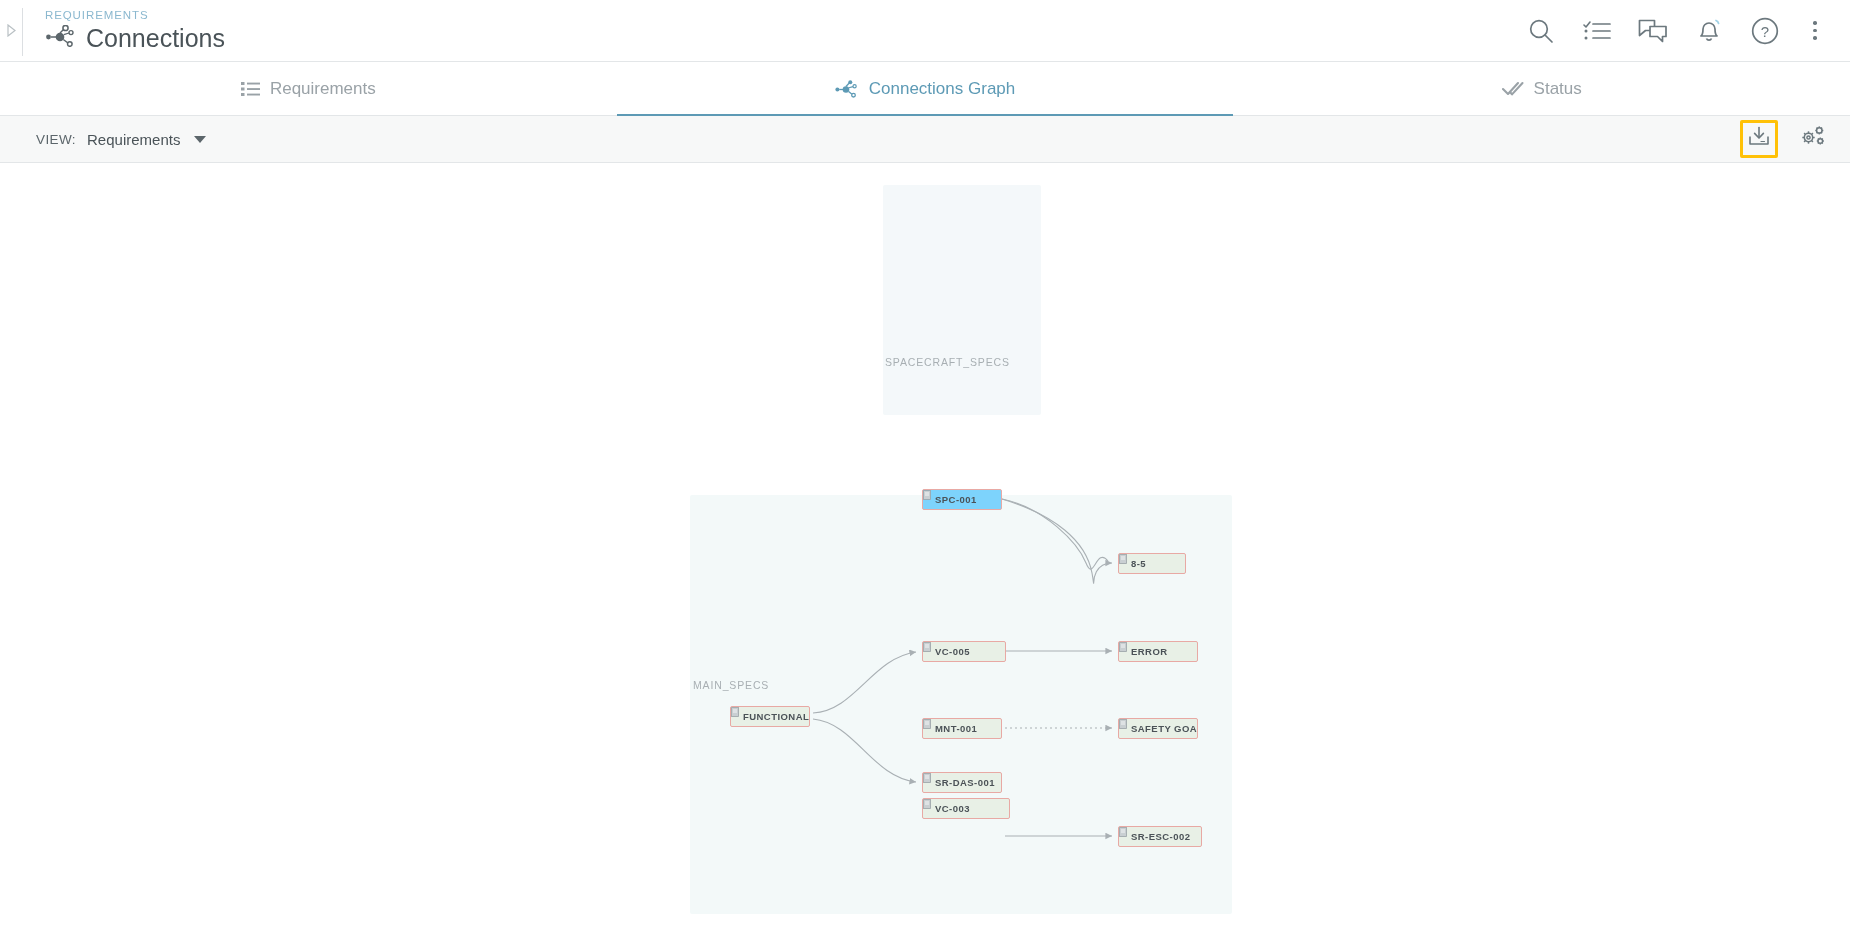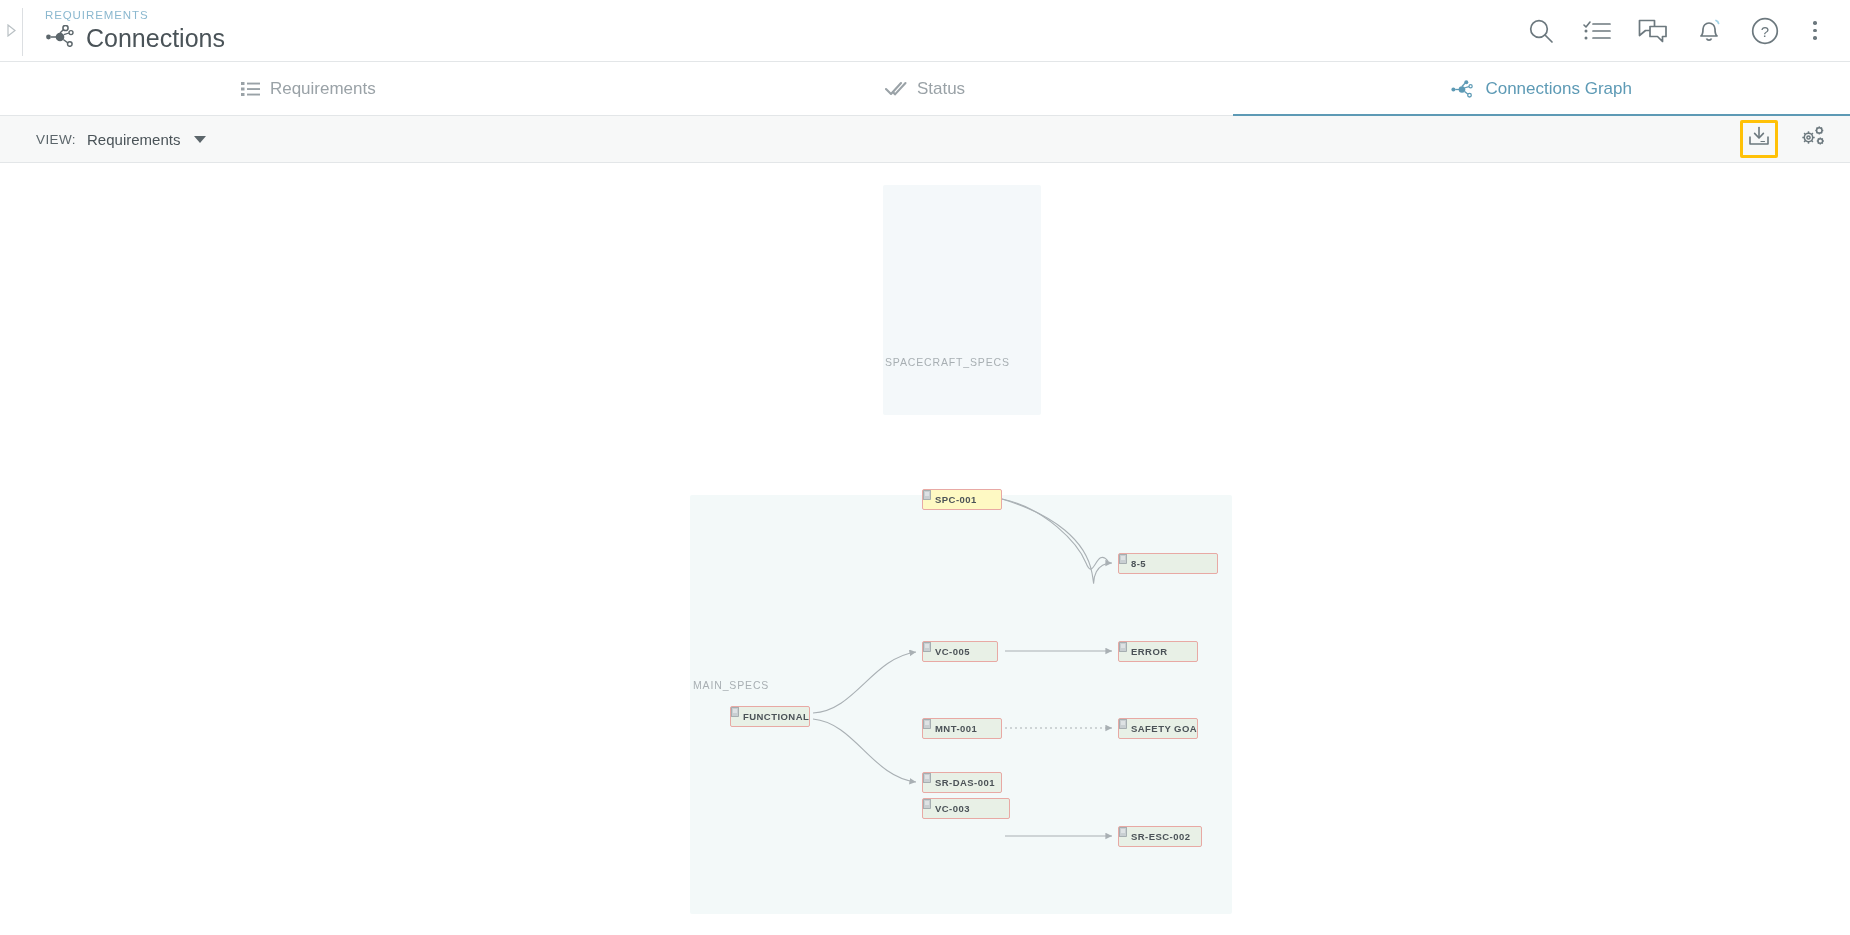--- a/index.html
+++ b/index.html
@@ -194,16 +194,6 @@
       <span>Requirements</span>
     </div>
 
-    <div class="tab">
-      <span class="ticon">
-        <svg width="22" height="16" viewBox="0 0 22 16">
-          <polyline points="1,8 6,13 16,2" fill="none" stroke="#9aa2a7" stroke-width="2.1" stroke-linecap="round" stroke-linejoin="round"></polyline>
-          <polyline points="8,11 10,13.4 20.5,2" fill="none" stroke="#9aa2a7" stroke-width="2.1" stroke-linecap="round" stroke-linejoin="round"></polyline>
-        </svg>
-      </span>
-      <span>Status</span>
-    </div>
-
     <div class="tab active">
       <span class="ticon">
         <svg width="24" height="18" viewBox="0 0 24 18">
@@ -219,6 +209,16 @@
         </svg>
       </span>
       <span>Connections Graph</span>
+    </div>
+
+    <div class="tab">
+      <span class="ticon">
+        <svg width="22" height="16" viewBox="0 0 22 16">
+          <polyline points="1,8 6,13 16,2" fill="none" stroke="#9aa2a7" stroke-width="2.1" stroke-linecap="round" stroke-linejoin="round"></polyline>
+          <polyline points="8,11 10,13.4 20.5,2" fill="none" stroke="#9aa2a7" stroke-width="2.1" stroke-linecap="round" stroke-linejoin="round"></polyline>
+        </svg>
+      </span>
+      <span>Status</span>
     </div>
   </div>
 

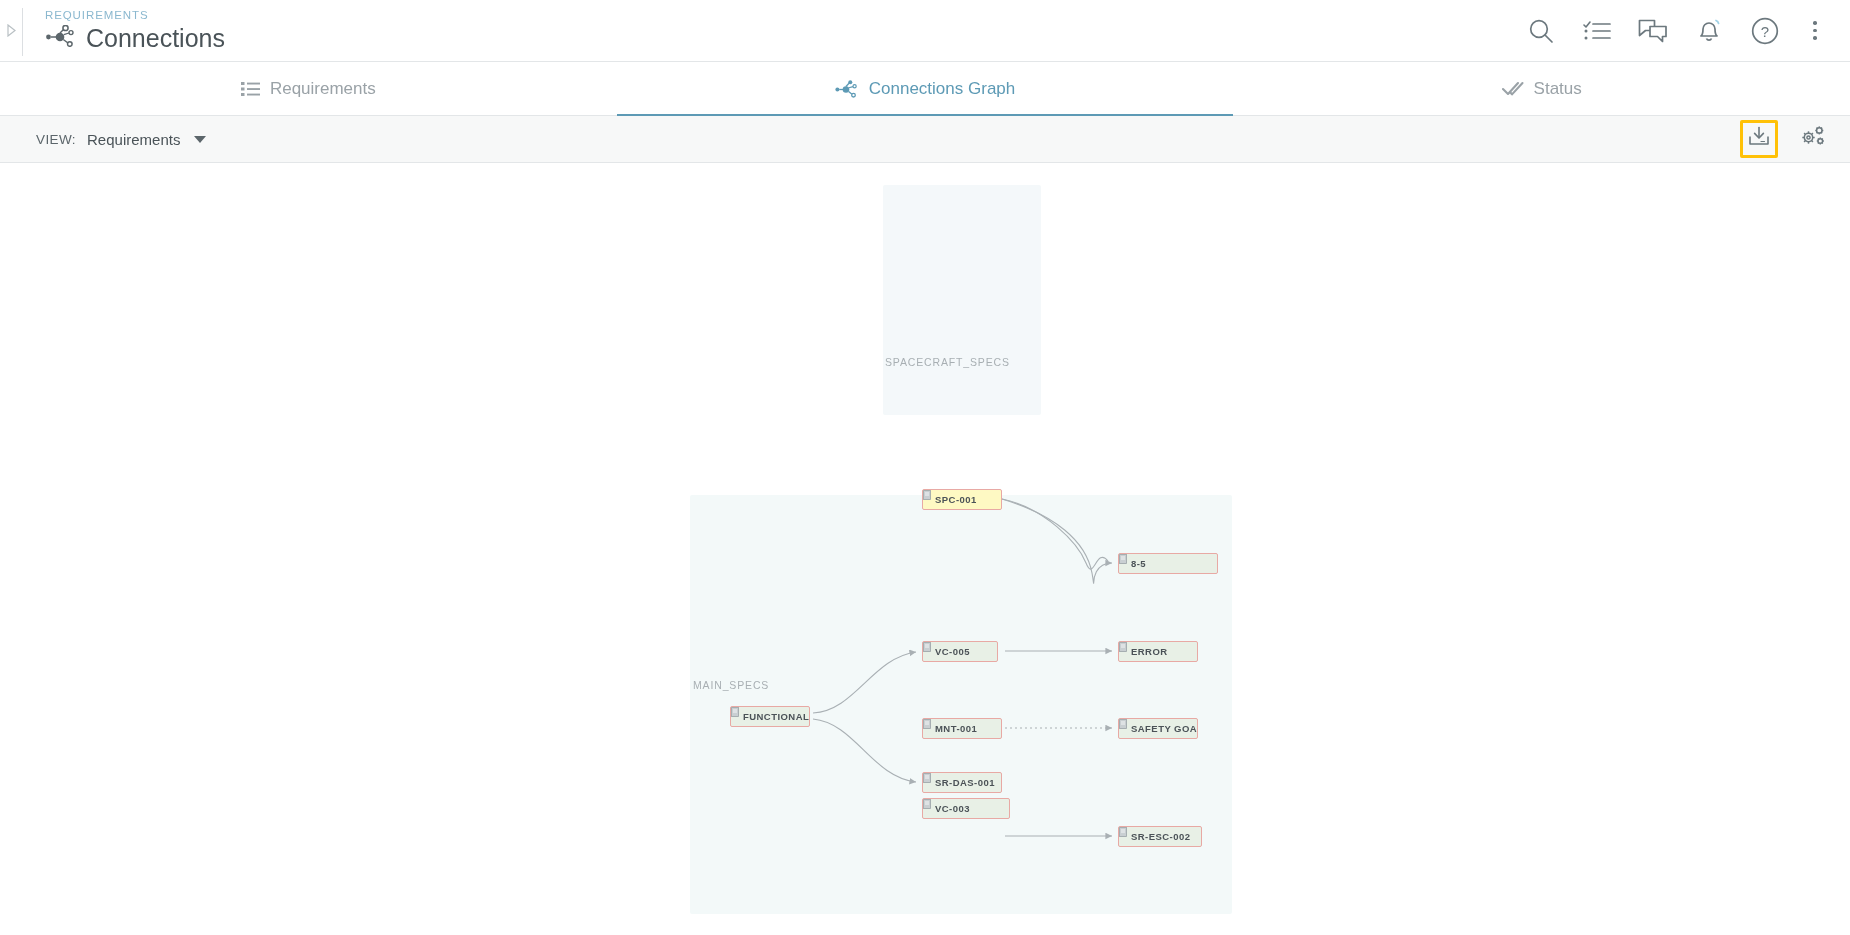--- a/index.html
+++ b/index.html
@@ -96,7 +96,7 @@
   .node .doc { flex: 0 0 auto; display:flex; }
   .node .lbl { color: #4b5257; font-weight: 700; font-size: 9.5px; letter-spacing:0.45px; }
   .node.green { background: #e8f0e6; border: 1.5px solid #e8a9a4; }
-  .node.pink  { background: #fef9c3; border: 1.5px solid #e8a9a4; }
+  .node.pink  { background: #7dd3fc; border: 1.5px solid #e8a9a4; }
 </style>
 </head>
 <body>

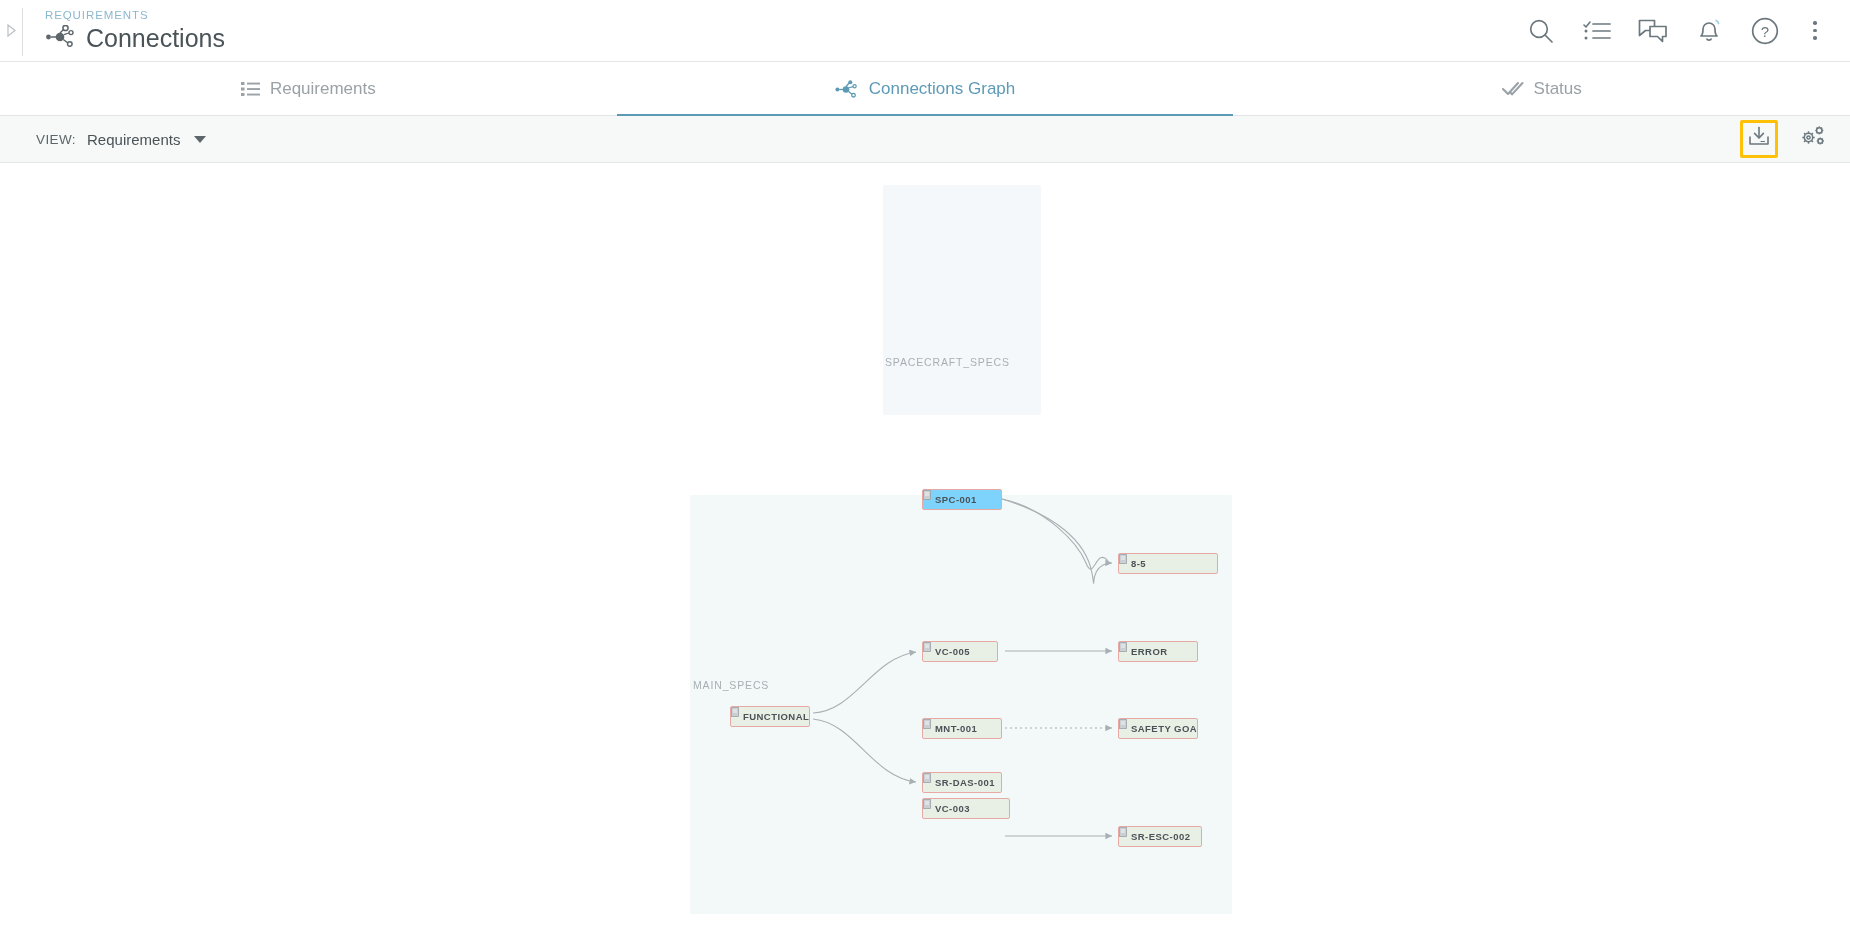--- a/index.html
+++ b/index.html
@@ -328,7 +328,7 @@
       <span class="lbl">SPC-001</span>
     </div>
 
-    <div class="node green" style="left:1118px; top:390px; width:100px;">
+    <div class="node green" style="left:1118px; top:390px; width:68px;">
       <span class="doc">
         <svg width="8" height="10" viewBox="0 0 8 10">
             <rect x="0.5" y="0.5" width="7" height="9" fill="#c9cfd2" stroke="#9aa2a7" stroke-width="0.8"></rect>

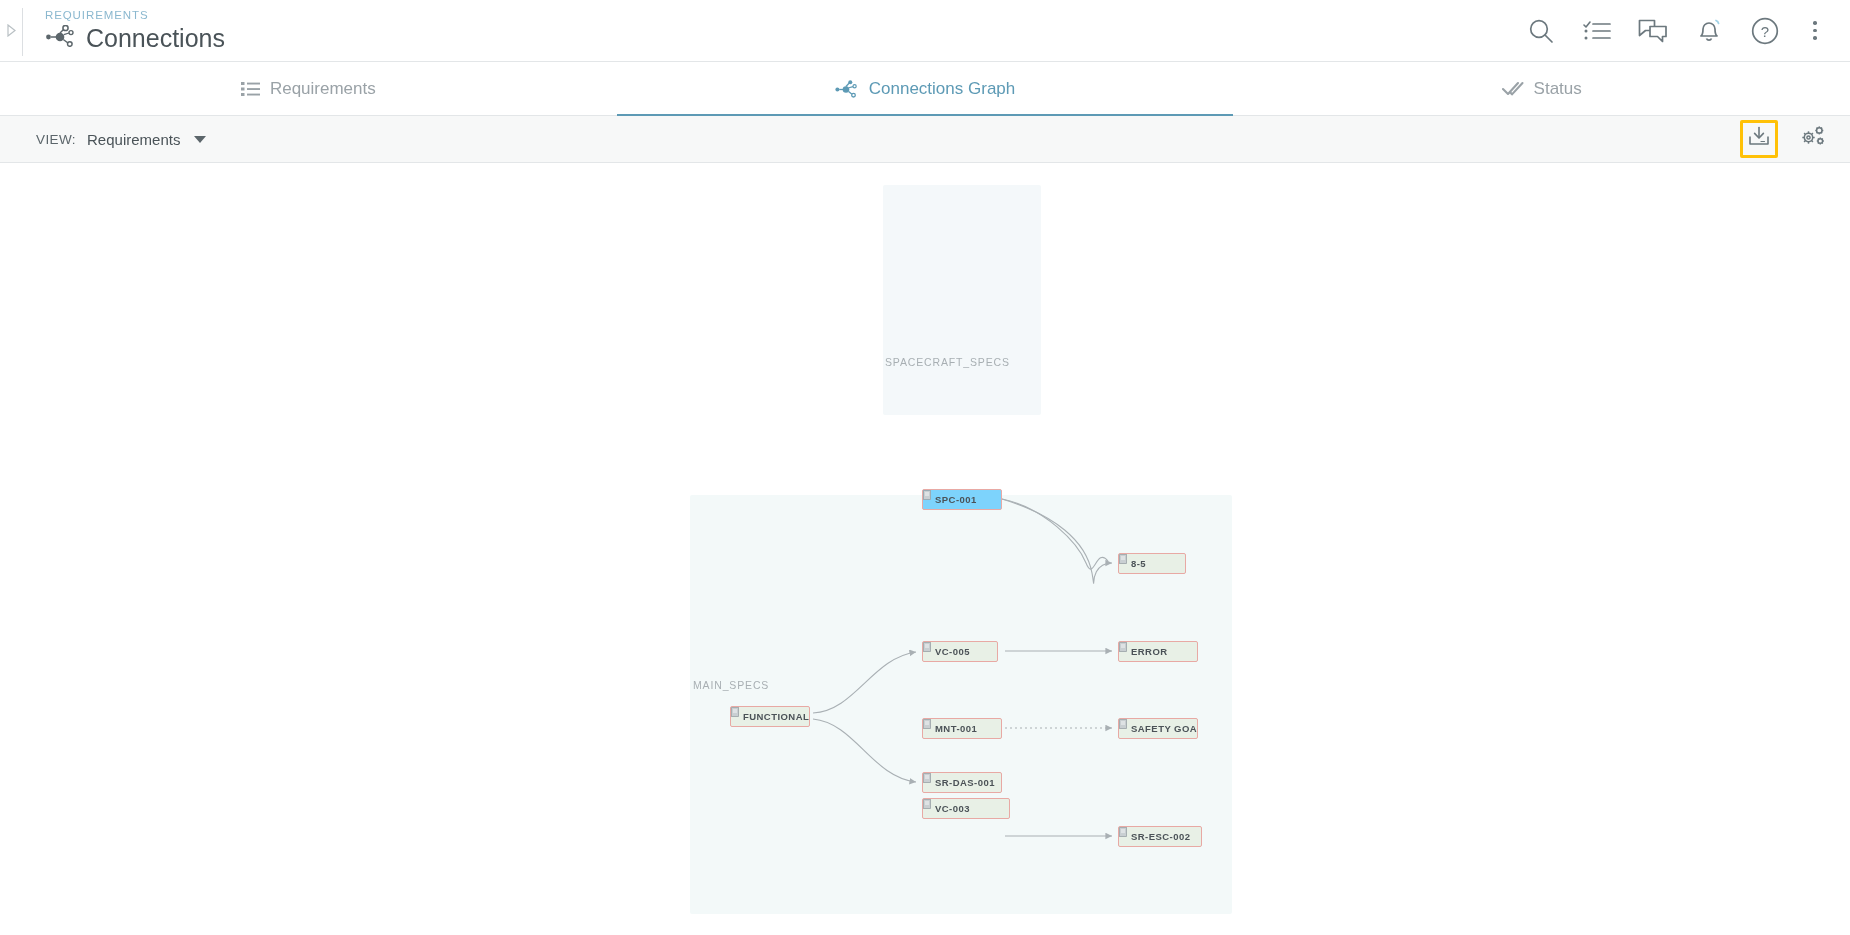--- a/index.html
+++ b/index.html
@@ -339,7 +339,7 @@
       <span class="lbl">8-5</span>
     </div>
 
-    <div class="node green" style="left:922px; top:478px; width:76px;">
+    <div class="node green" style="left:922px; top:478px; width:84px;">
       <span class="doc">
         <svg width="8" height="10" viewBox="0 0 8 10">
             <rect x="0.5" y="0.5" width="7" height="9" fill="#c9cfd2" stroke="#9aa2a7" stroke-width="0.8"></rect>

